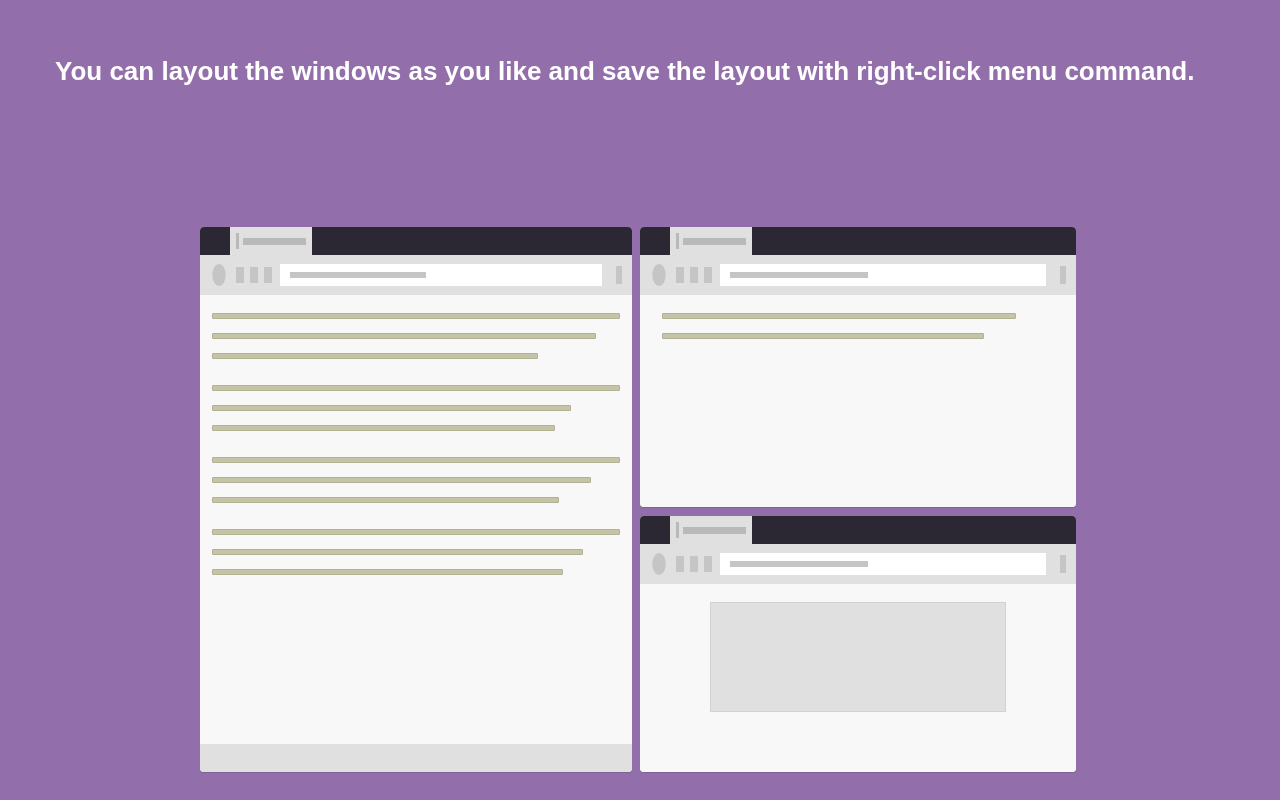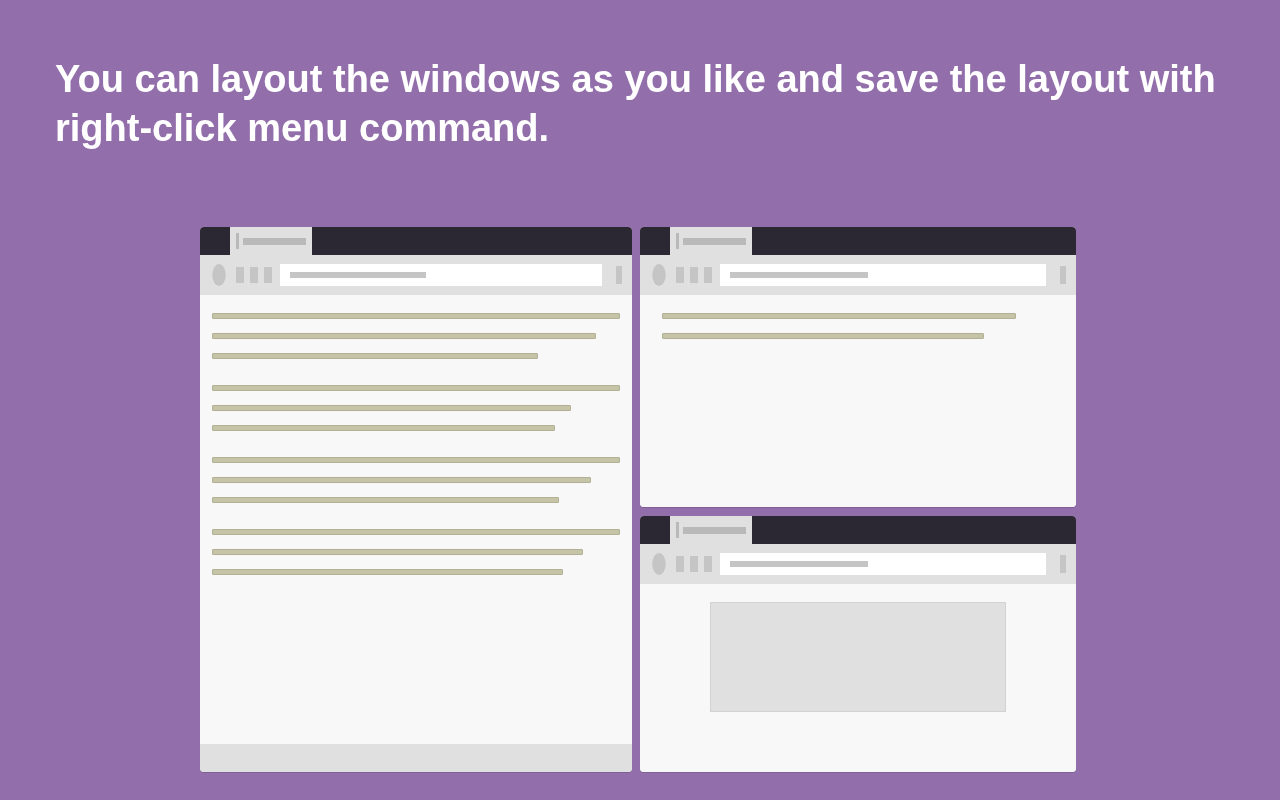--- a/index.html
+++ b/index.html
@@ -17,7 +17,7 @@
     top: 55px;
     right: 55px;
     color: #fff;
-    font-size: 38px;
+    font-size: 26px;
     font-weight: 700;
     line-height: 1.3;
   }

